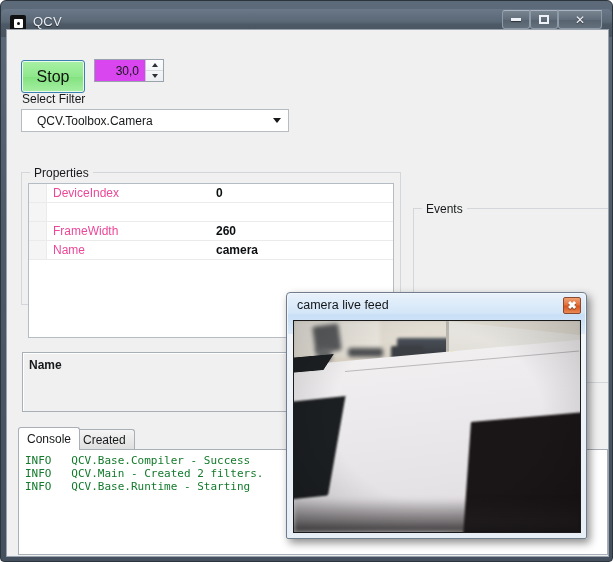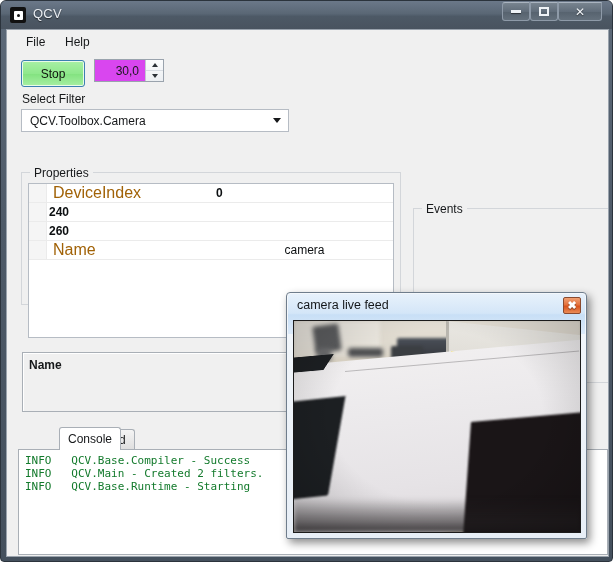--- a/index.html
+++ b/index.html
@@ -23,7 +23,7 @@
   }
   #titlebar {
     position: absolute;
-    left: 0; top: 0; right: 0; height: 28px;
+    left: 0; top: 8px; right: 0; height: 28px;
     border-radius: 5px 5px 0 0;
     background: linear-gradient(180deg,#6b7889 0%, #5a6775 45%, #4d5966 55%, #49535f 100%);
   }

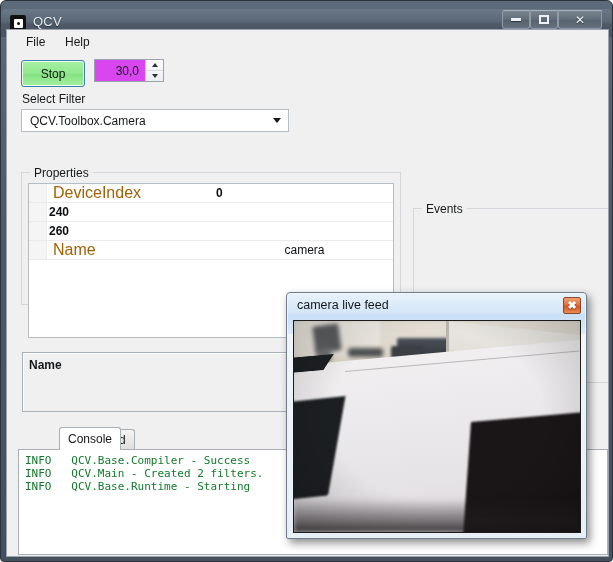--- a/index.html
+++ b/index.html
@@ -466,10 +466,6 @@
 
   <div id="client">
 
-    <div id="menubar">
-      <div class="menu-item" id="menu-file">File</div>
-      <div class="menu-item" id="menu-help">Help</div>
-    </div>
 
     <div id="stop-button">Stop</div>
 

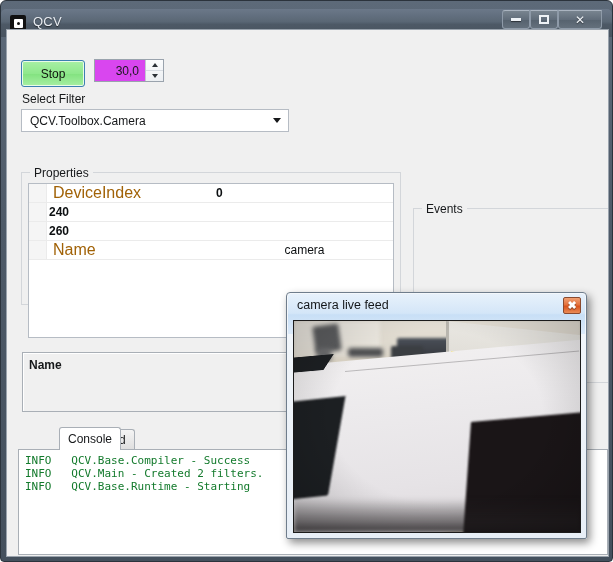--- a/index.html
+++ b/index.html
@@ -91,13 +91,13 @@
   
   #stop-button {
     position: absolute; left: 14px; top: 30px;
-    width: 64px; height: 27px;
+    width: 64px; height: 33px;
     background: linear-gradient(180deg,#a8f0a5 0%, #8fe88c 50%, #82e27f 51%, #a6efa3 100%);
     border: 1px solid #3c7fb1;
     border-radius: 3px;
     box-shadow: inset 0 0 0 1px #e9fbe8;
     box-sizing: border-box;
-    font-size: 12px;
+    font-size: 16px;
     color: #10130f;
     display: flex; align-items: center; justify-content: center;
     cursor: default;

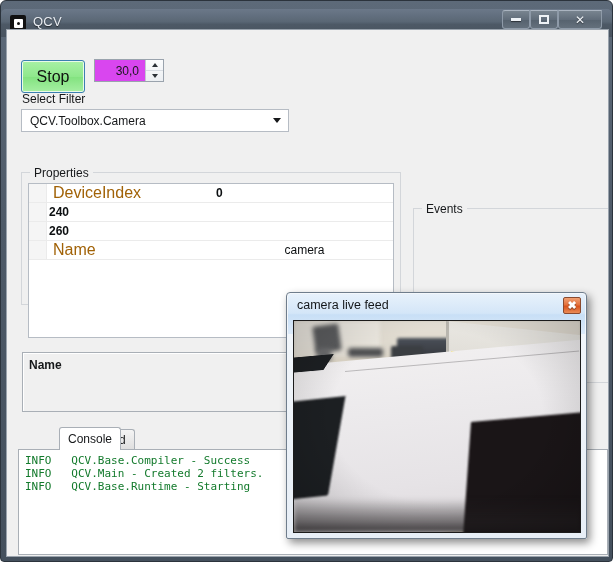--- a/index.html
+++ b/index.html
@@ -146,7 +146,7 @@
     display: flex; align-items: center;
   }
   #filter-combo-text {
-    flex: 1; font-size: 12px; color: #16181a; padding-left: 8px;
+    flex: 1; font-size: 12px; color: #16181a; padding-left: 15px;
   }
   #filter-combo-arrow {
     width: 22px; display: flex; align-items: center; justify-content: center;

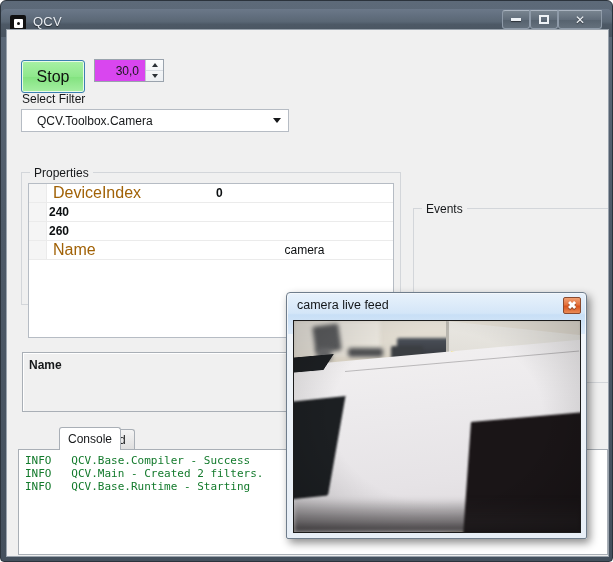--- a/index.html
+++ b/index.html
@@ -195,7 +195,7 @@
   }
   .prop-key {
     width: 167px; flex: none;
-    font-size: 16px; color: #a16207;
+    font-size: 12px; color: #ec4899;
     padding-left: 6px;
     box-sizing: border-box;
   }

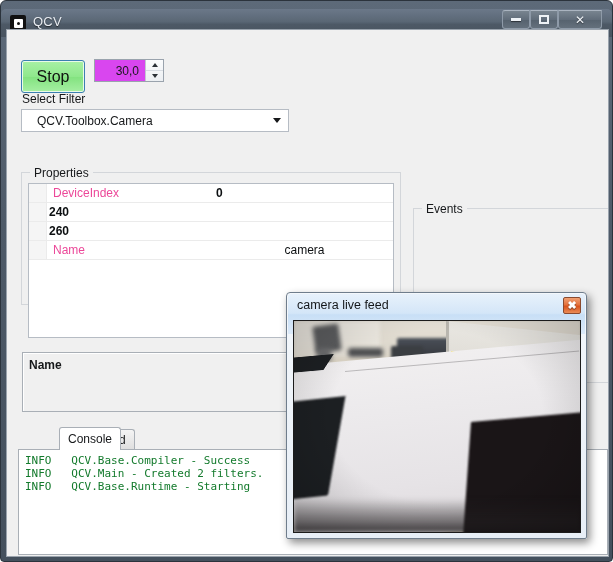--- a/index.html
+++ b/index.html
@@ -499,7 +499,6 @@
         </div>
         <div class="prop-row">
           <div class="prop-gutter"></div>
-          <div class="prop-val">240</div>
         </div>
         <div class="prop-row">
           <div class="prop-gutter"></div>

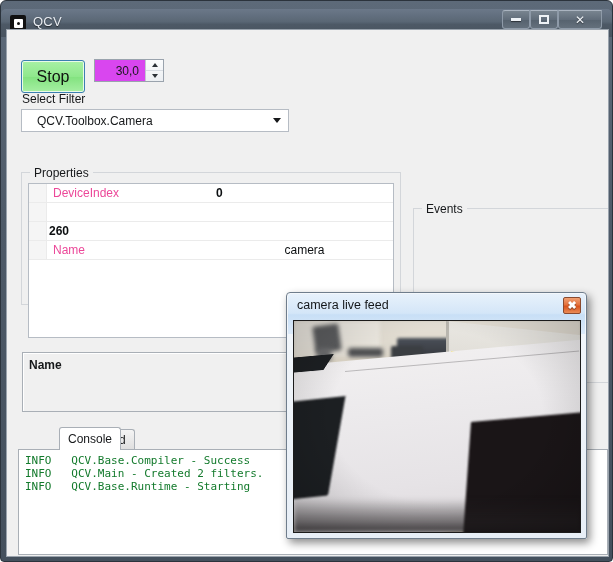--- a/index.html
+++ b/index.html
@@ -502,6 +502,7 @@
         </div>
         <div class="prop-row">
           <div class="prop-gutter"></div>
+          <div class="prop-key">FrameWidth</div>
           <div class="prop-val">260</div>
         </div>
         <div class="prop-row">

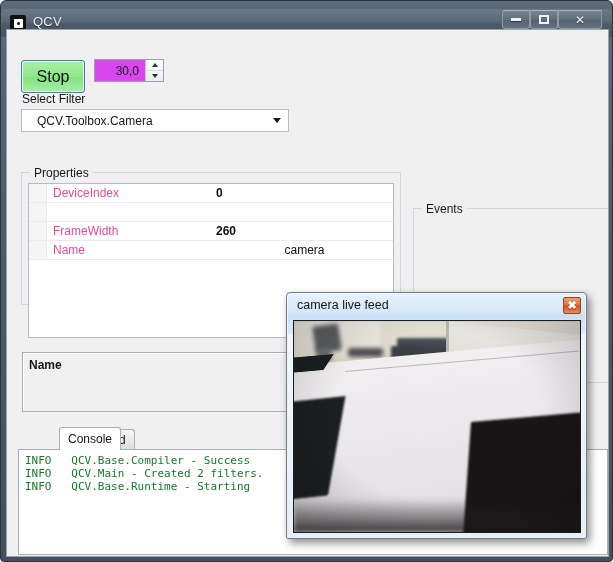--- a/index.html
+++ b/index.html
@@ -204,7 +204,7 @@
     font-size: 12px; color: #0c0f11; font-weight: bold;
     padding-left: 2px;
   }
-  .prop-val.plain { font-weight: normal; text-align: center; }
+  .prop-val.plain { font-weight: bold; }
 
   
   #desc-box {

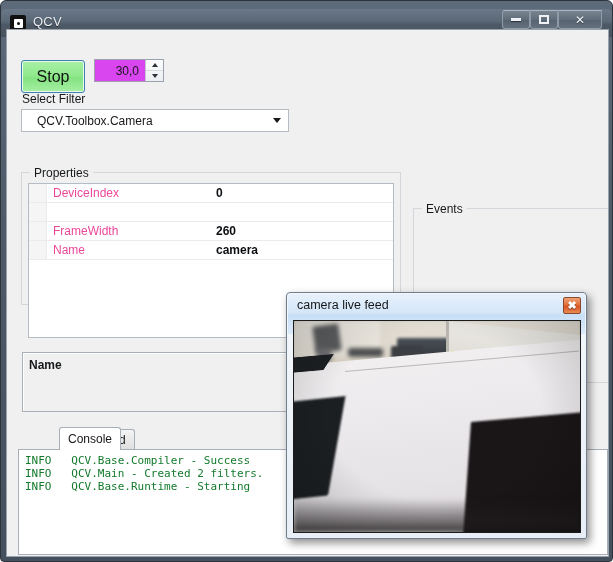--- a/index.html
+++ b/index.html
@@ -238,7 +238,7 @@
     color: #16181a;
   }
   #tab-console {
-    left: 0; background: #ffffff; z-index: 3; height: 23px; margin-left: 41px;
+    left: 0; background: #ffffff; z-index: 3; height: 23px;
   }
   #tab-values {
     left: 56px; top: 2px; height: 20px;

